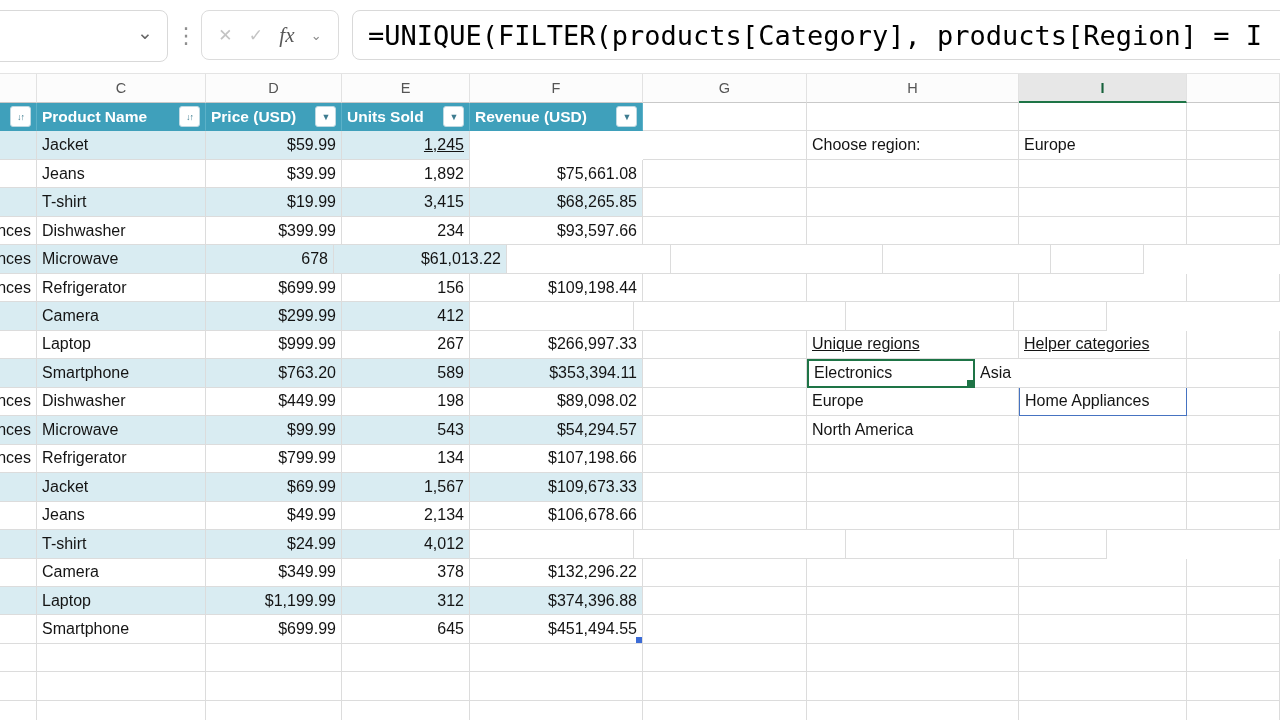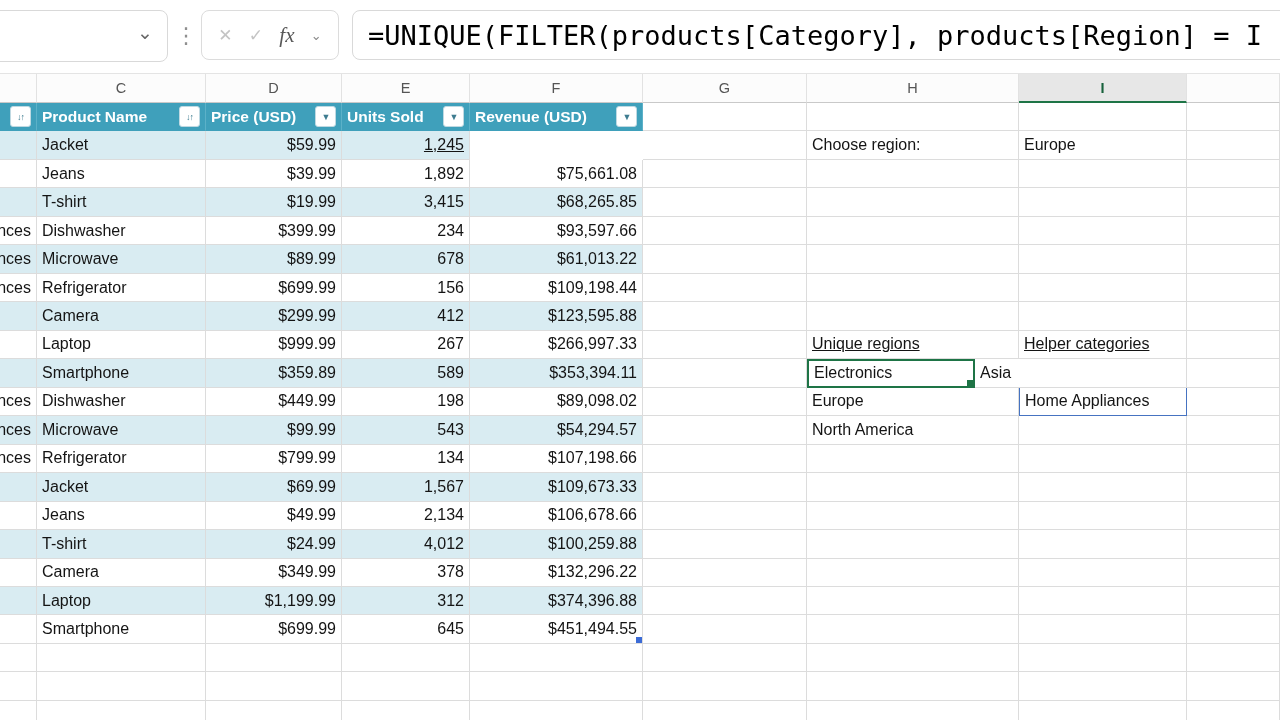--- a/index.html
+++ b/index.html
@@ -151,7 +151,6 @@
     <div class="srow">
       <div class="cell band num" style="width: 37px;">nces</div>
       <div class="cell band" style="width: 169px;">Microwave</div>
-      <div class="cell band num" style="width: 136px;">$89.99</div>
       <div class="cell band num" style="width: 128px;">678</div>
       <div class="cell band num" style="width: 173px;">$61,013.22</div>
       <div class="cell" style="width: 164px;"></div>

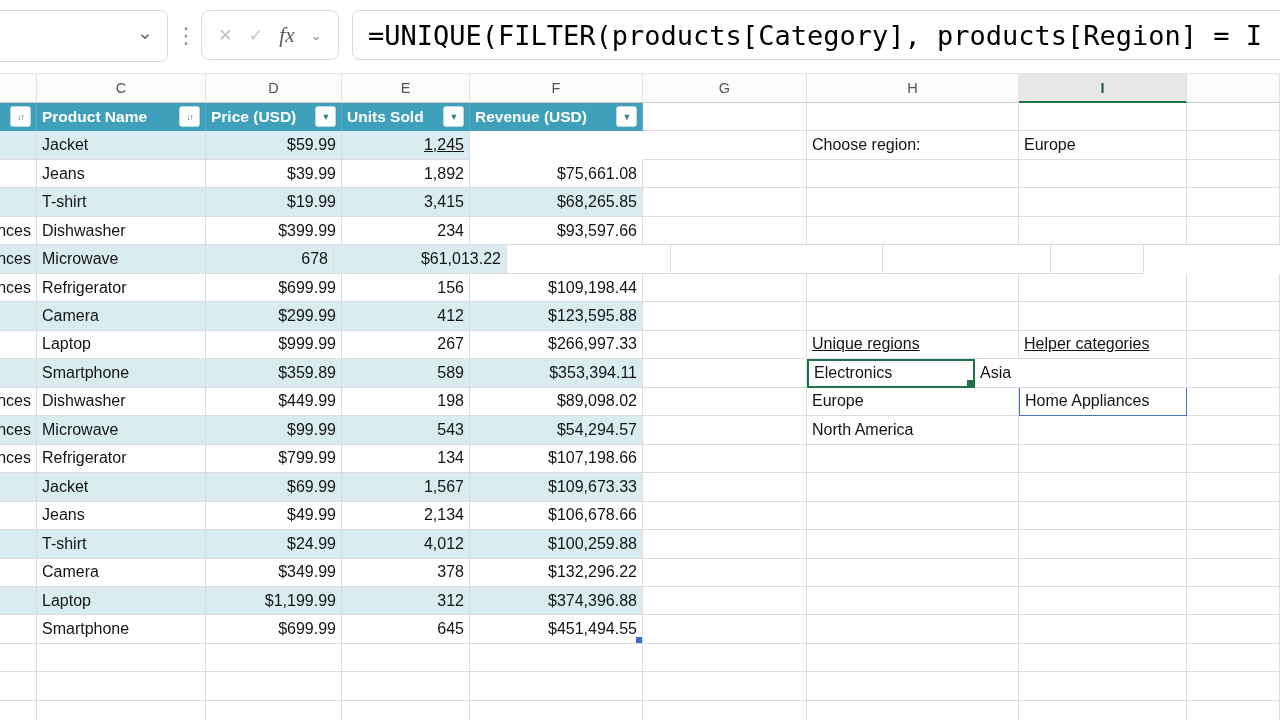--- a/index.html
+++ b/index.html
@@ -174,7 +174,6 @@
       <div class="cell band" style="width: 169px;">Camera</div>
       <div class="cell band num" style="width: 136px;">$299.99</div>
       <div class="cell band num" style="width: 128px;">412</div>
-      <div class="cell band num" style="width: 173px;">$123,595.88</div>
       <div class="cell" style="width: 164px;"></div>
       <div class="cell" style="width: 212px;"></div>
       <div class="cell" style="width: 168px;"></div>

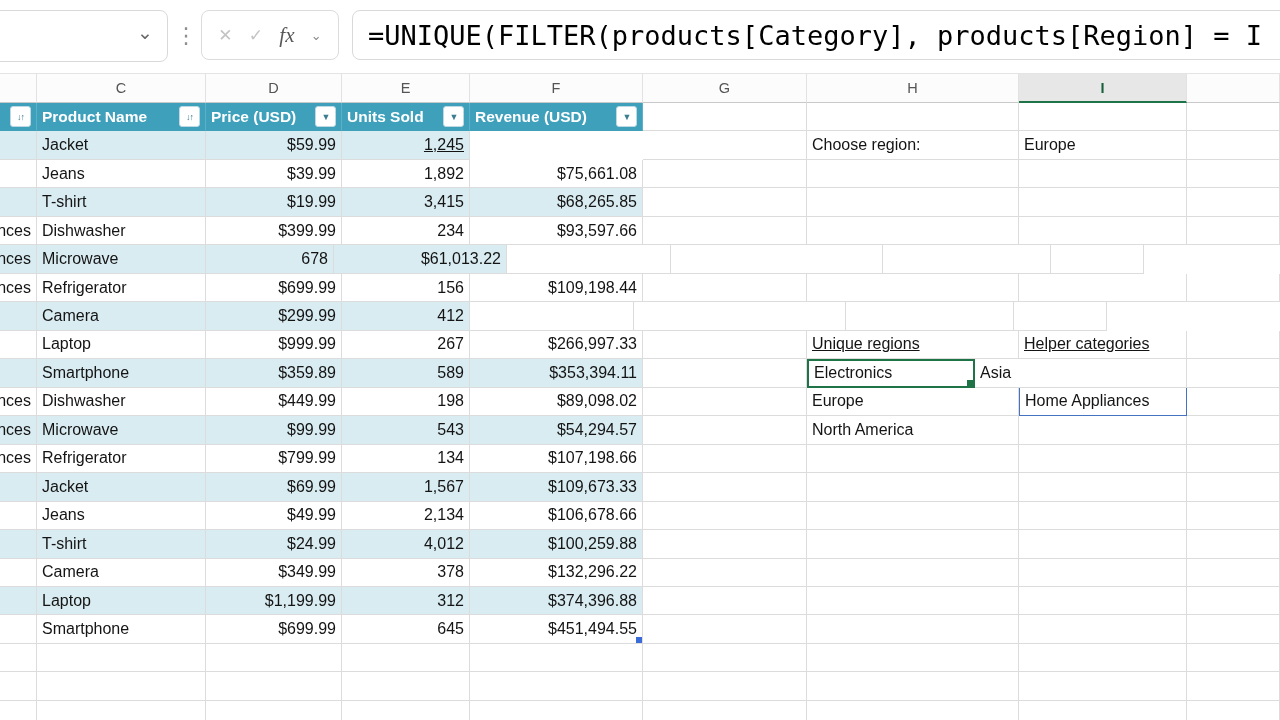--- a/index.html
+++ b/index.html
@@ -193,7 +193,7 @@
     <div class="srow">
       <div class="cell band num" style="width: 37px;"></div>
       <div class="cell band" style="width: 169px;">Smartphone</div>
-      <div class="cell band num" style="width: 136px;">$359.89</div>
+      <div class="cell band num" style="width: 136px;">$763.20</div>
       <div class="cell band num" style="width: 128px;">589</div>
       <div class="cell band num" style="width: 173px;">$353,394.11</div>
       <div class="cell" style="width: 164px;"></div>

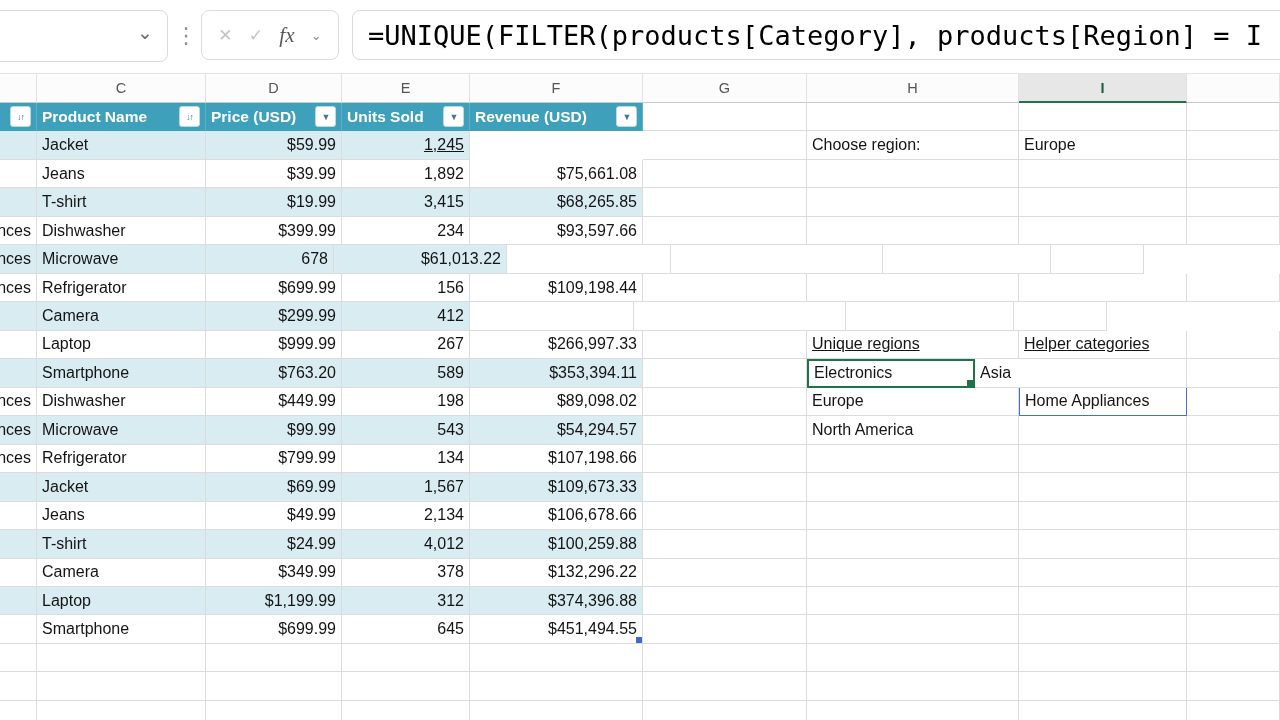--- a/index.html
+++ b/index.html
@@ -261,7 +261,6 @@
       <div class="cell band" style="width: 169px;">T-shirt</div>
       <div class="cell band num" style="width: 136px;">$24.99</div>
       <div class="cell band num" style="width: 128px;">4,012</div>
-      <div class="cell band num" style="width: 173px;">$100,259.88</div>
       <div class="cell" style="width: 164px;"></div>
       <div class="cell" style="width: 212px;"></div>
       <div class="cell" style="width: 168px;"></div>

